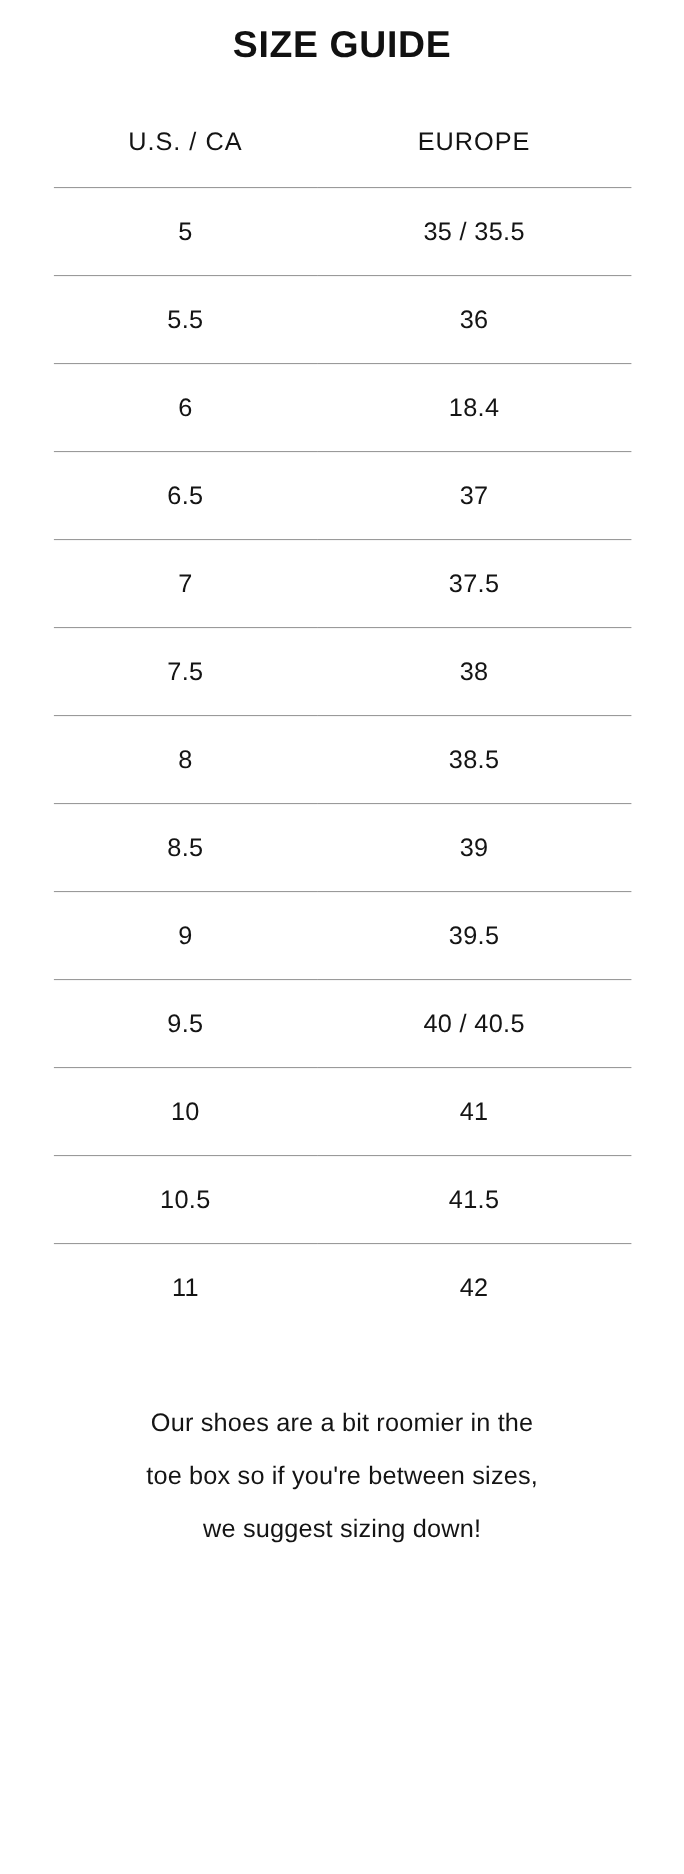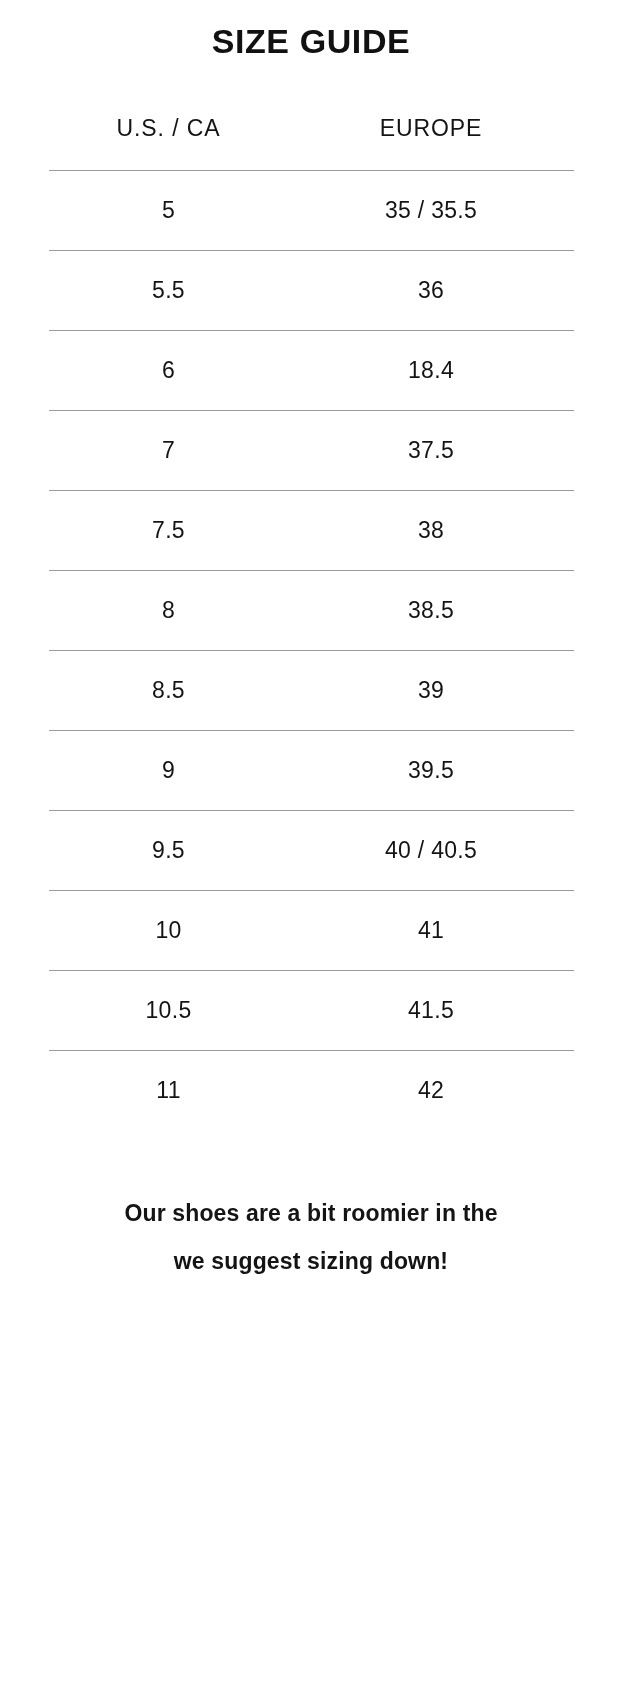--- a/index.html
+++ b/index.html
@@ -114,6 +114,10 @@
         <td>18.4</td>
       </tr>
       <tr>
+        <td>6.5</td>
+        <td>37</td>
+      </tr>
+      <tr>
         <td>7</td>
         <td>37.5</td>
       </tr>

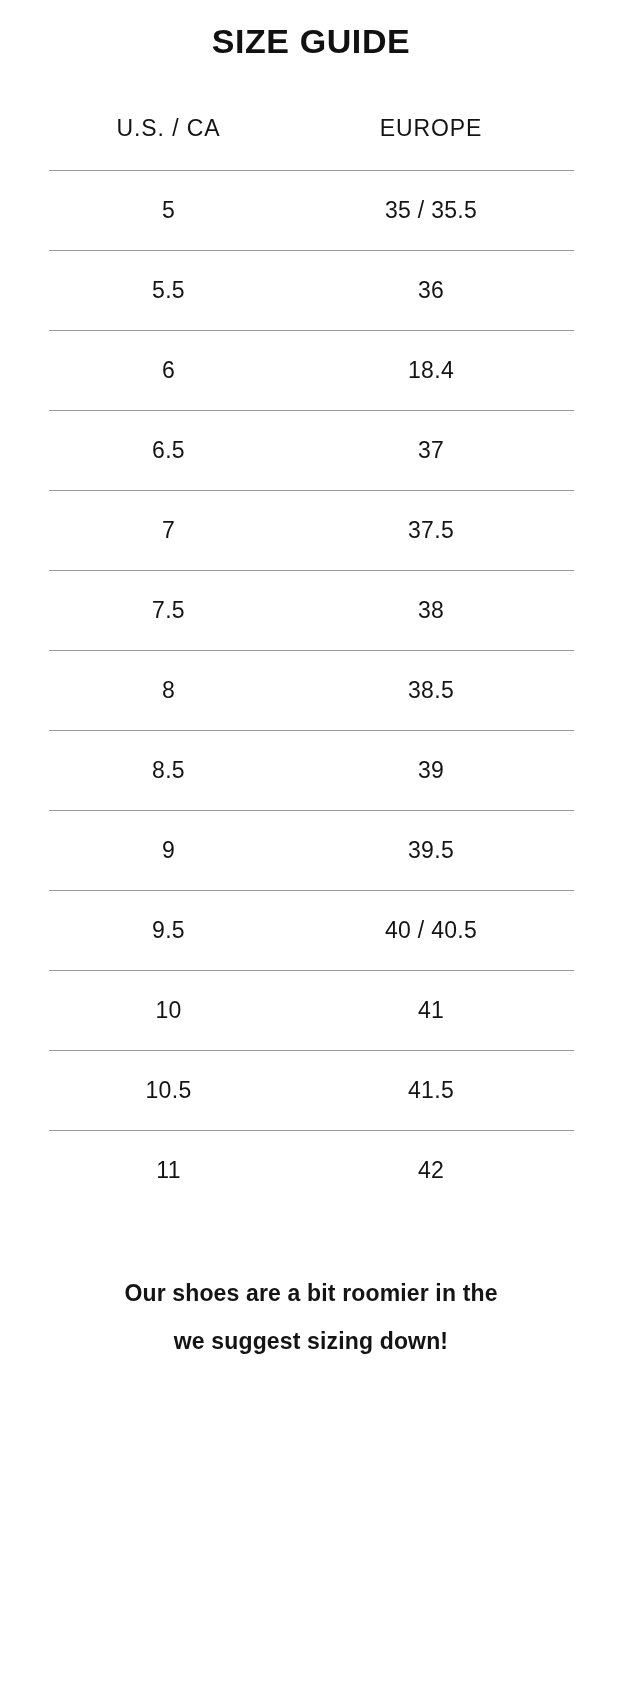--- a/index.html
+++ b/index.html
@@ -80,7 +80,7 @@
     letter-spacing: 0.15px;
     color: #141414;
   }
-  .size-note .note-line { display: block; white-space: nowrap; font-weight: bold; }
+  .size-note .note-line { display: block; white-space: nowrap; }
 </style>
 </head>
 <body>

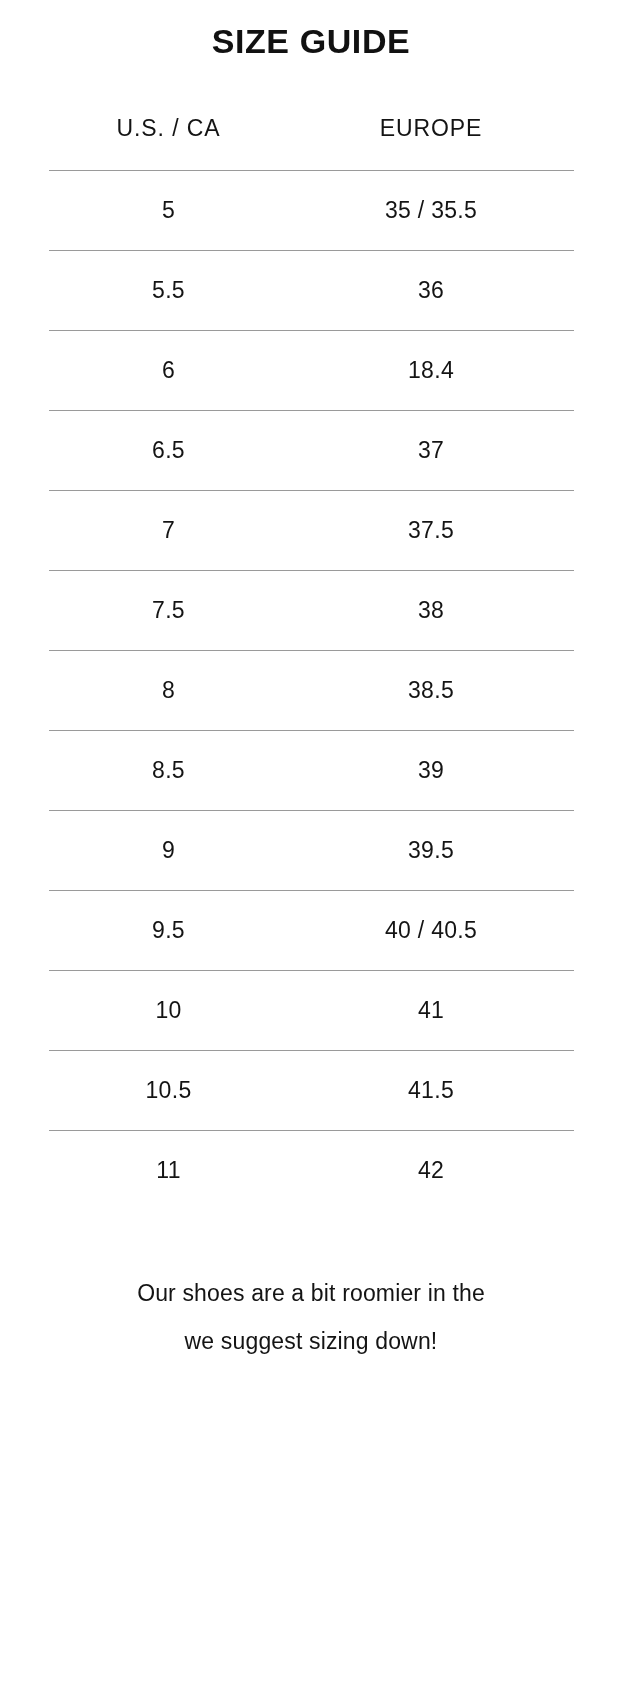--- a/index.html
+++ b/index.html
@@ -158,6 +158,7 @@
 
   <div class="size-note">
     <span class="note-line">Our shoes are a bit roomier in the</span>
+    <span class="note-line">toe box so if you're between sizes,</span>
     <span class="note-line">we suggest sizing down!</span>
   </div>
 

